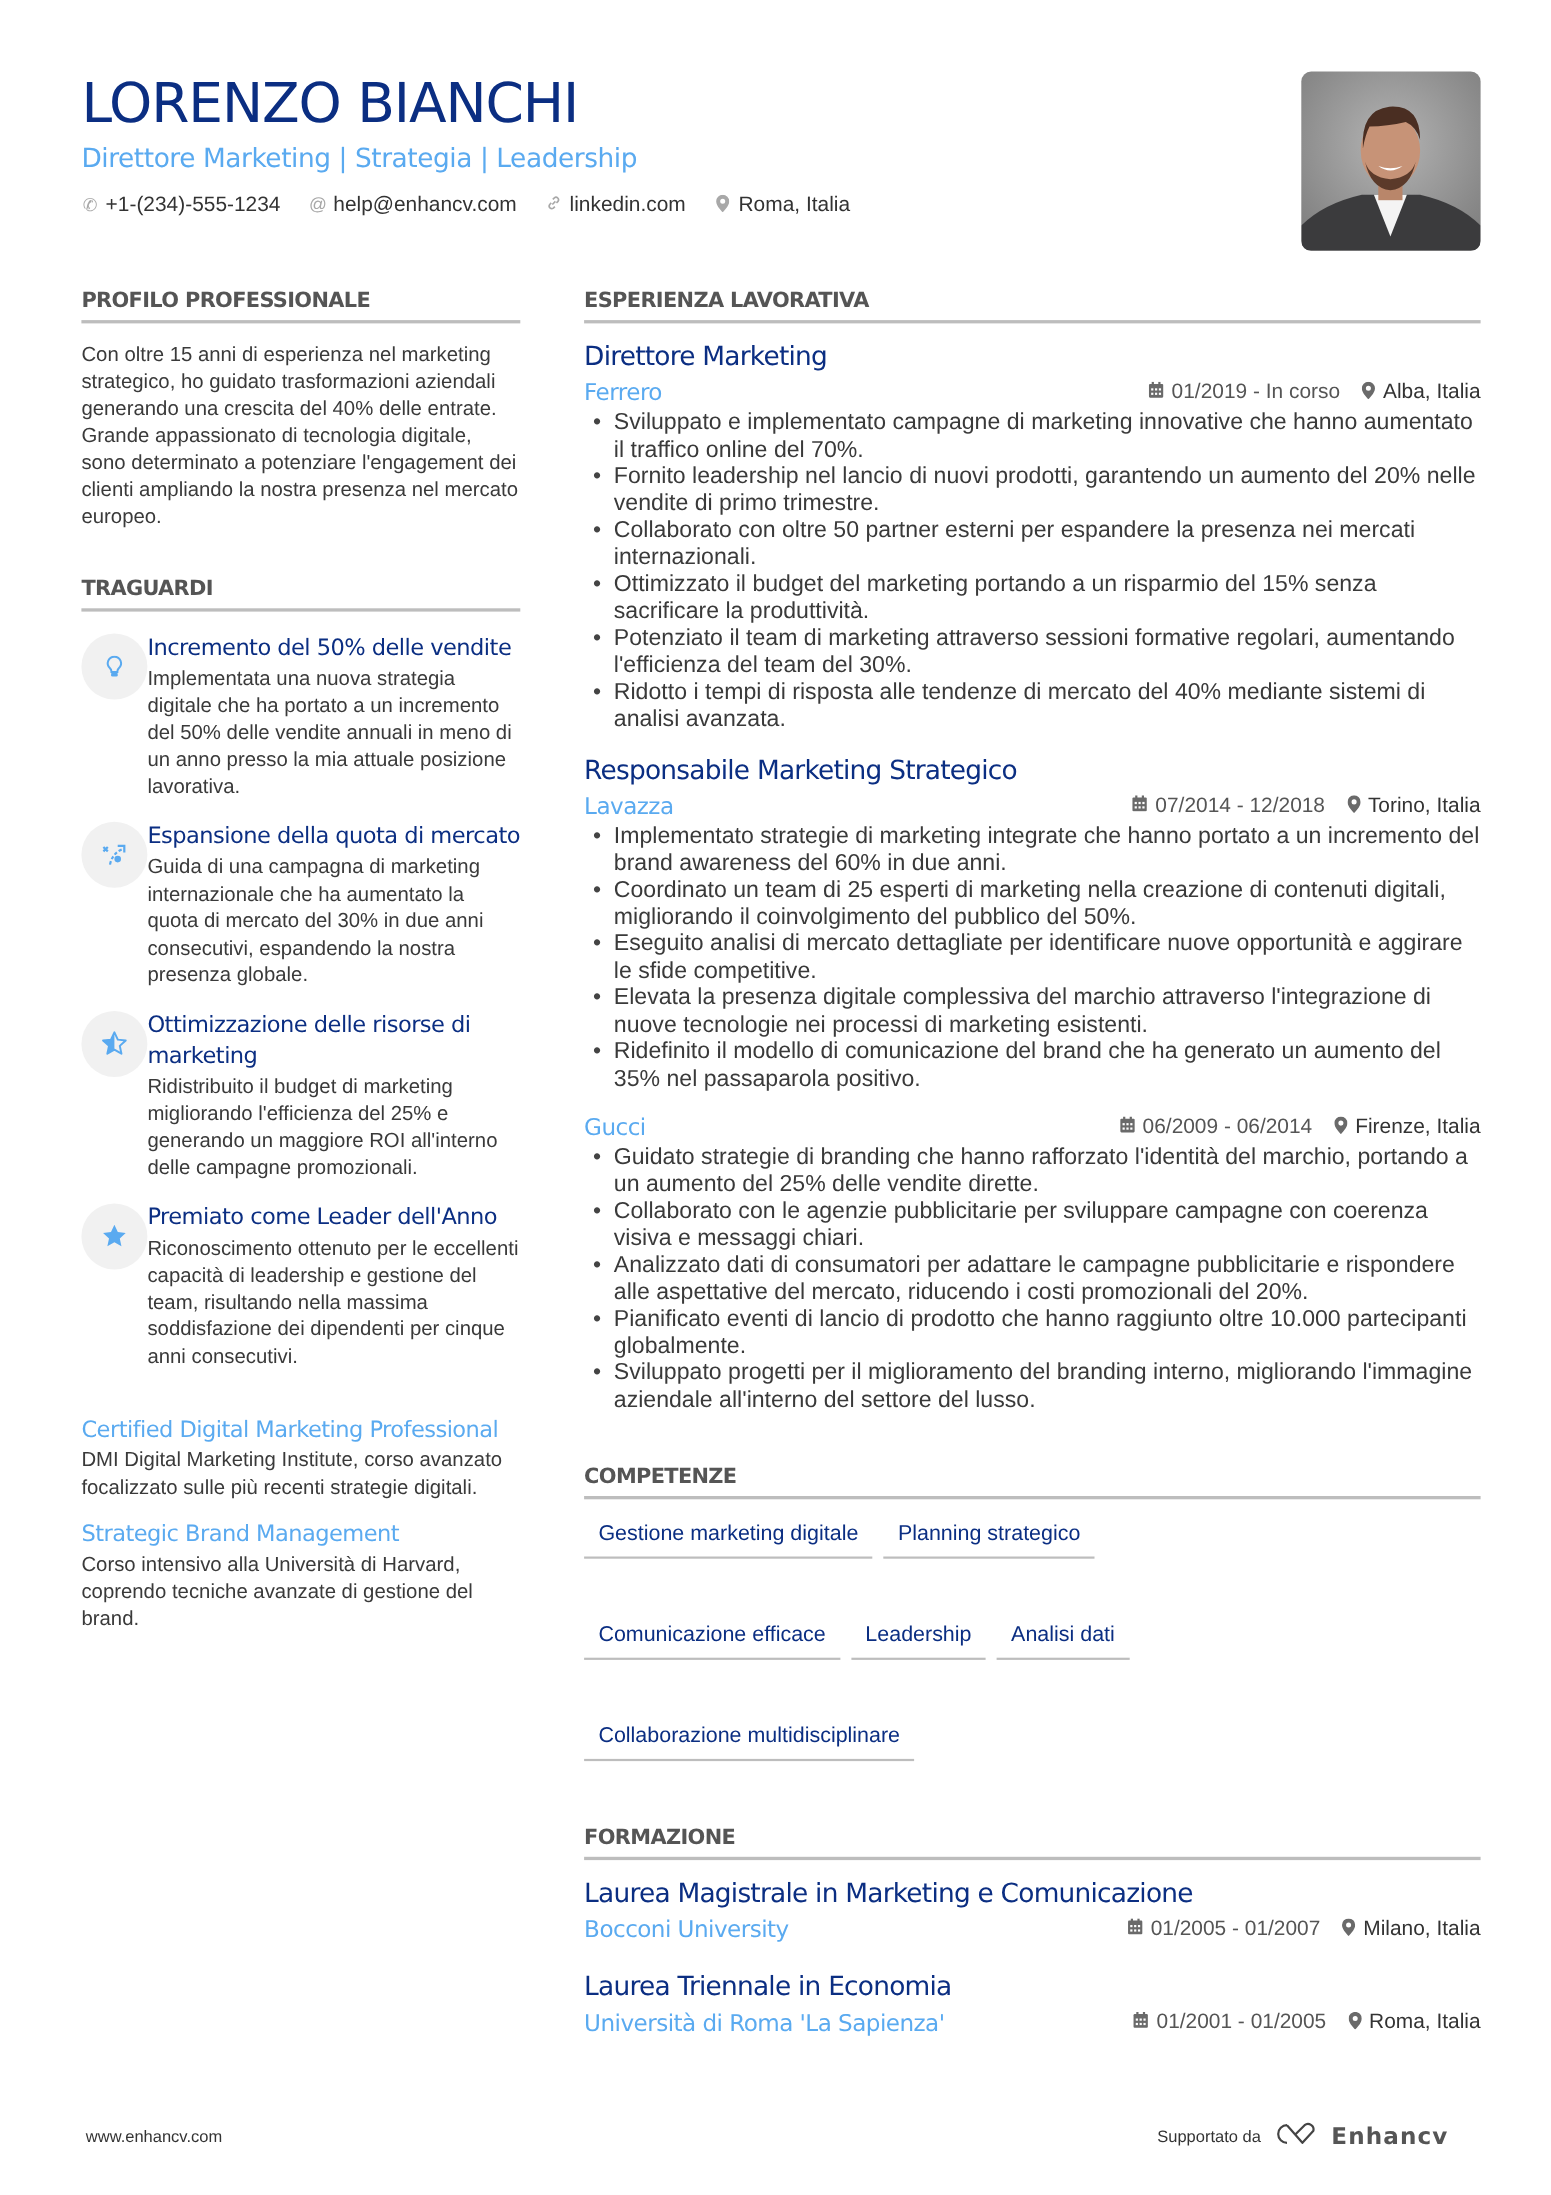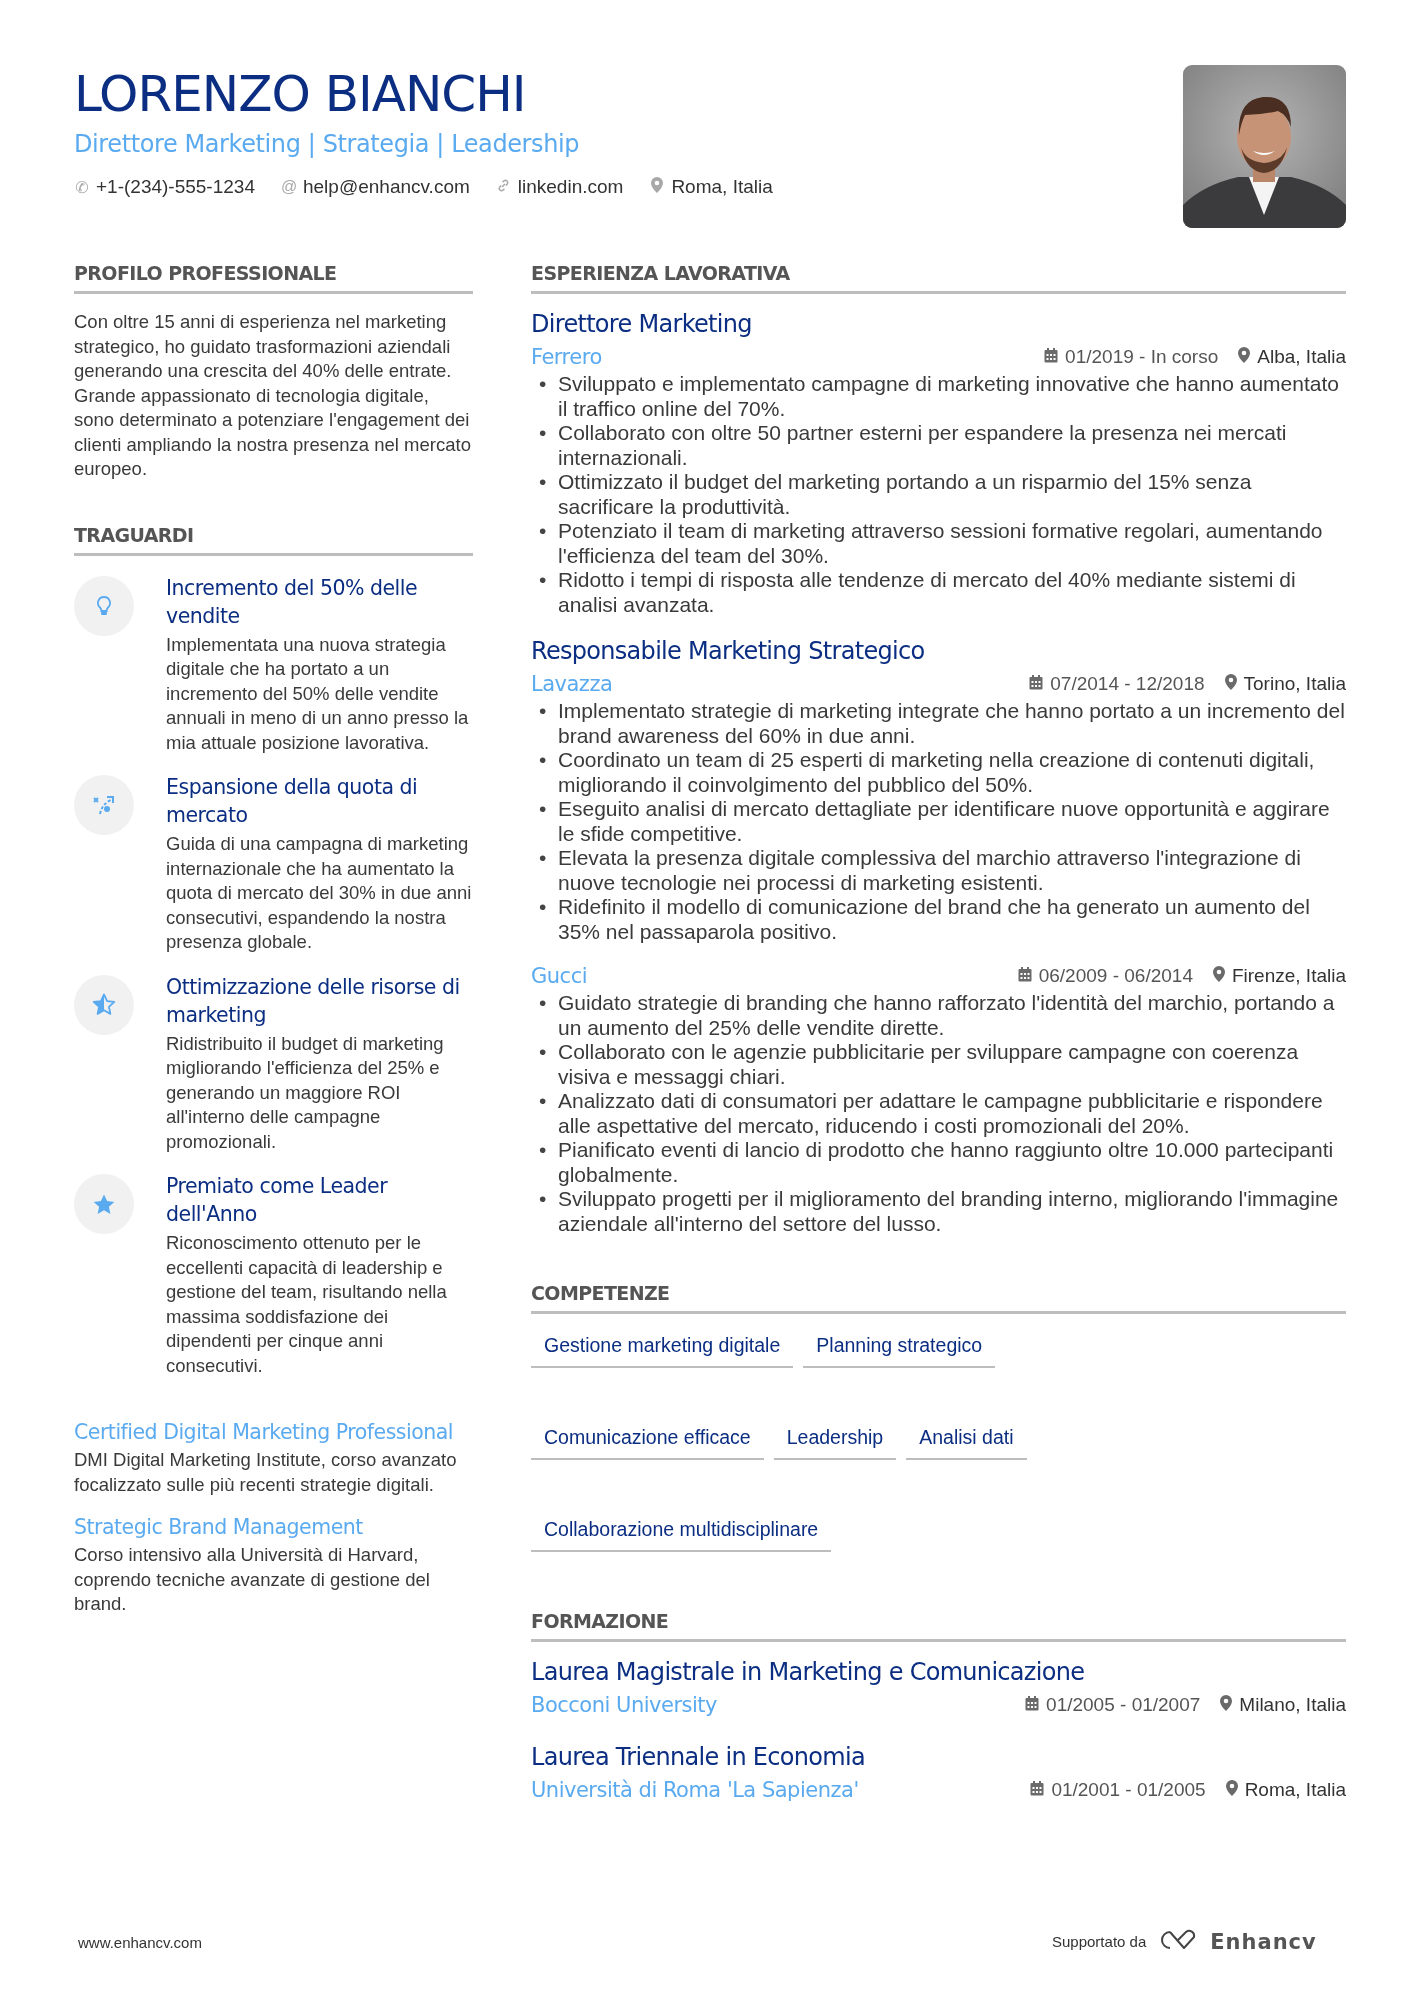--- a/index.html
+++ b/index.html
@@ -218,6 +218,7 @@
       </div>
       <ul class="bullets">
         <li>Sviluppato e implementato campagne di marketing innovative che hanno aumentato il traffico online del 70%.</li>
+        <li>Fornito leadership nel lancio di nuovi prodotti, garantendo un aumento del 20% nelle vendite di primo trimestre.</li>
         <li>Collaborato con oltre 50 partner esterni per espandere la presenza nei mercati internazionali.</li>
         <li>Ottimizzato il budget del marketing portando a un risparmio del 15% senza sacrificare la produttività.</li>
         <li>Potenziato il team di marketing attraverso sessioni formative regolari, aumentando l'efficienza del team del 30%.</li>

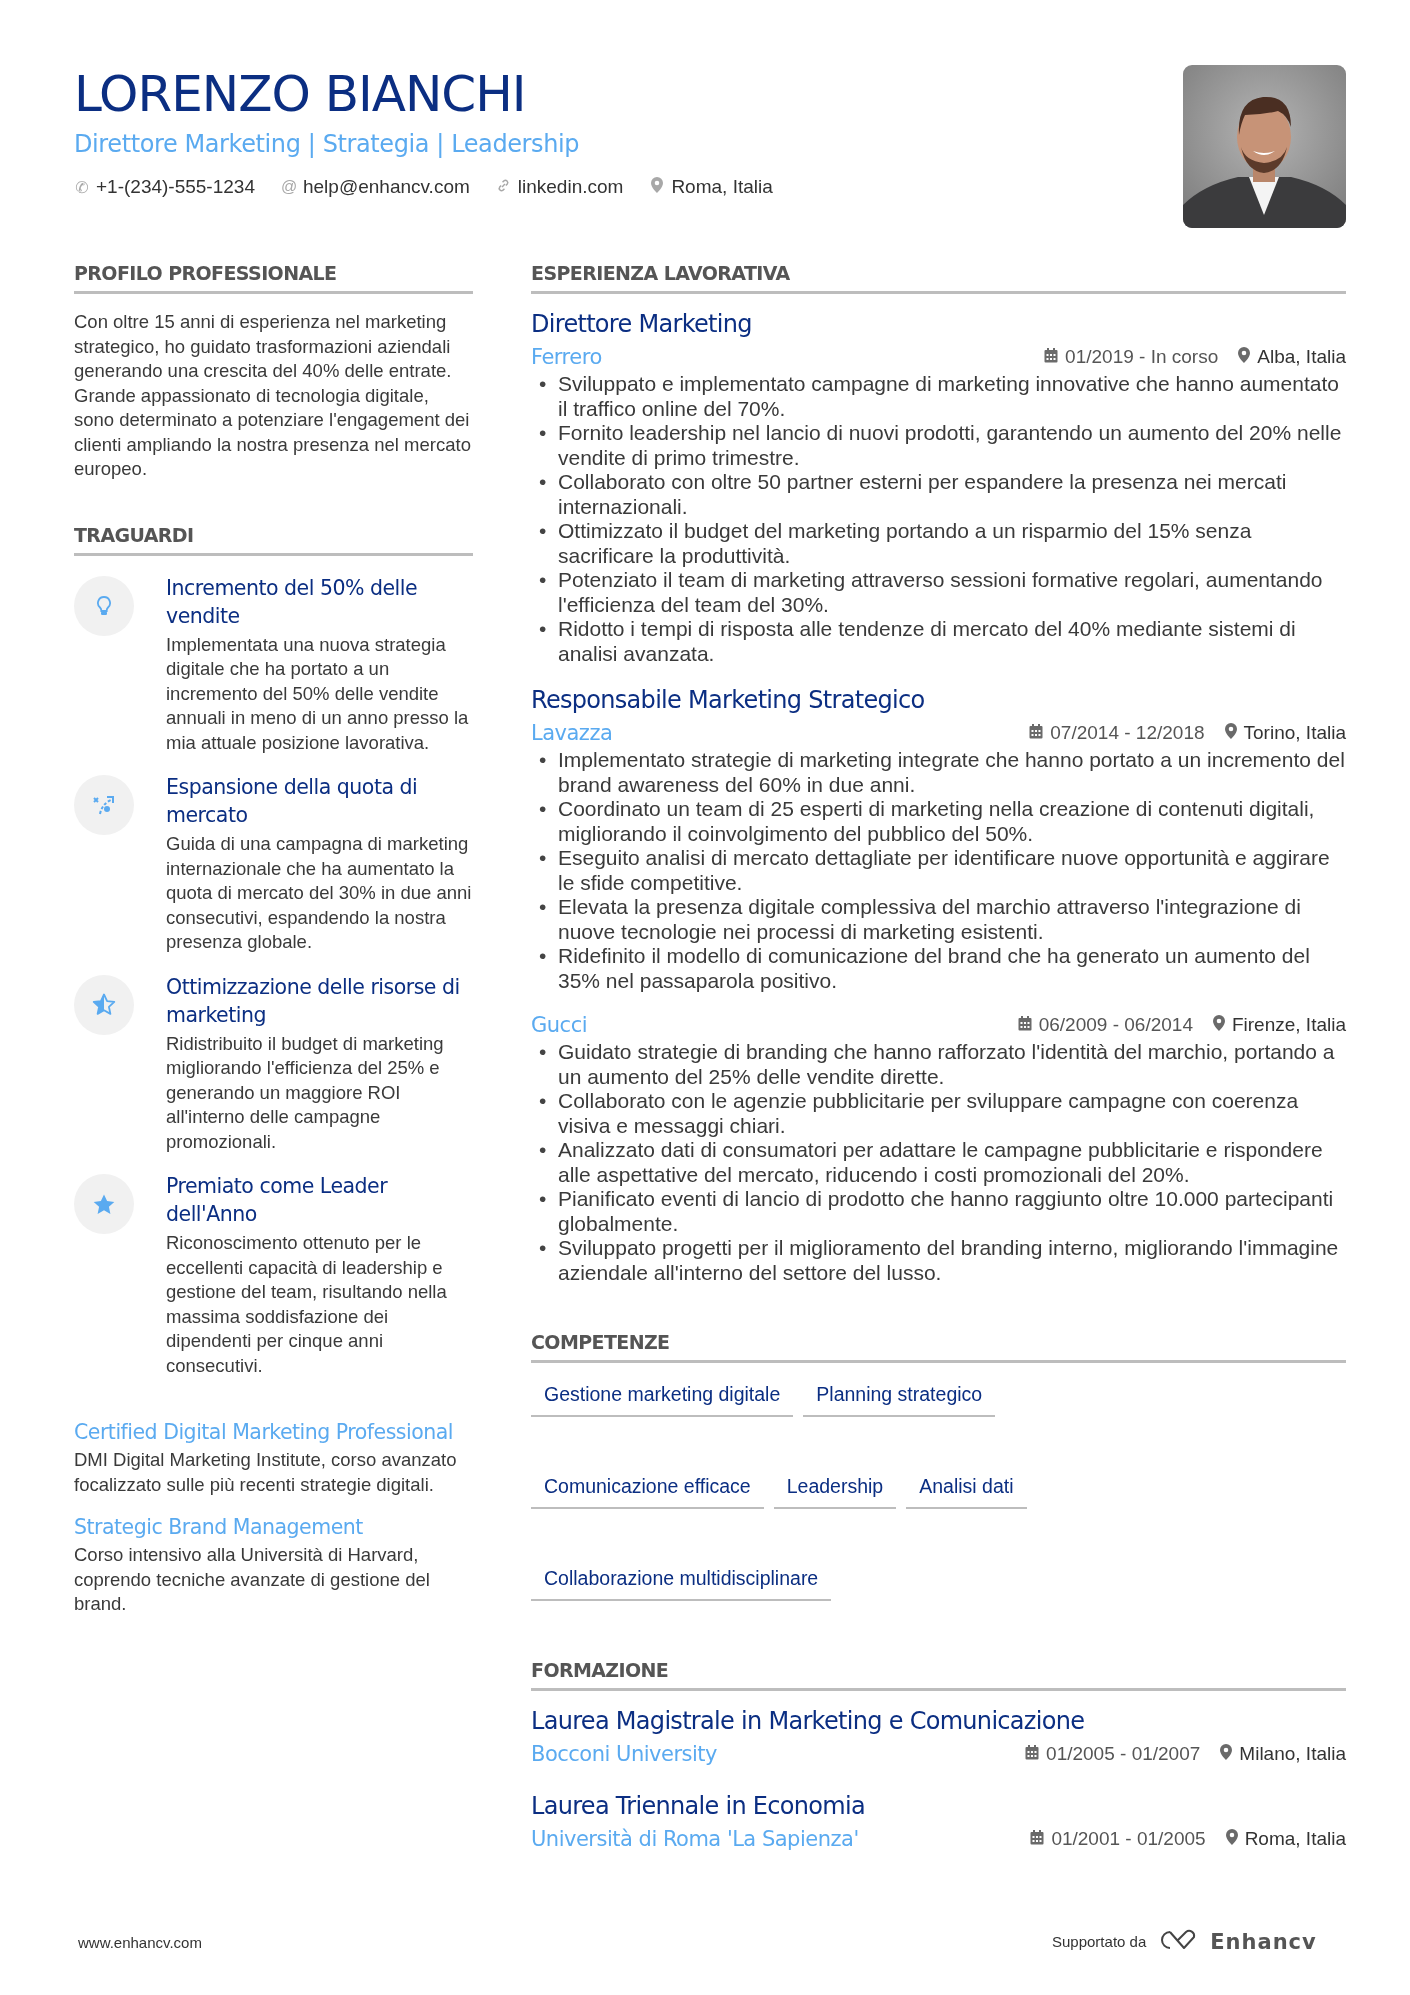--- a/index.html
+++ b/index.html
@@ -30,7 +30,7 @@
   .ach { display: flex; margin-top: 18px; }
   .ach:first-of-type { margin-top: 18px; }
   .ach-ic { flex: 0 0 60px; width: 60px; height: 60px; border-radius: 50%; background: #f1f1f1; display: flex; align-items: center; justify-content: center; margin-top: 2px; color: #5aaaf0; font-size: 22px; }
-  .ach-body { margin-left: 32px; flex: 1; }
+  .ach-body { margin-left: 0; flex: 1; }
   .ach-title { font-family: "DejaVu Sans", sans-serif; font-size: 20.5px; line-height: 28px; color: #0b2e82; letter-spacing: -0.5px; }
   .ach-desc { margin-top: 3px; }
 

